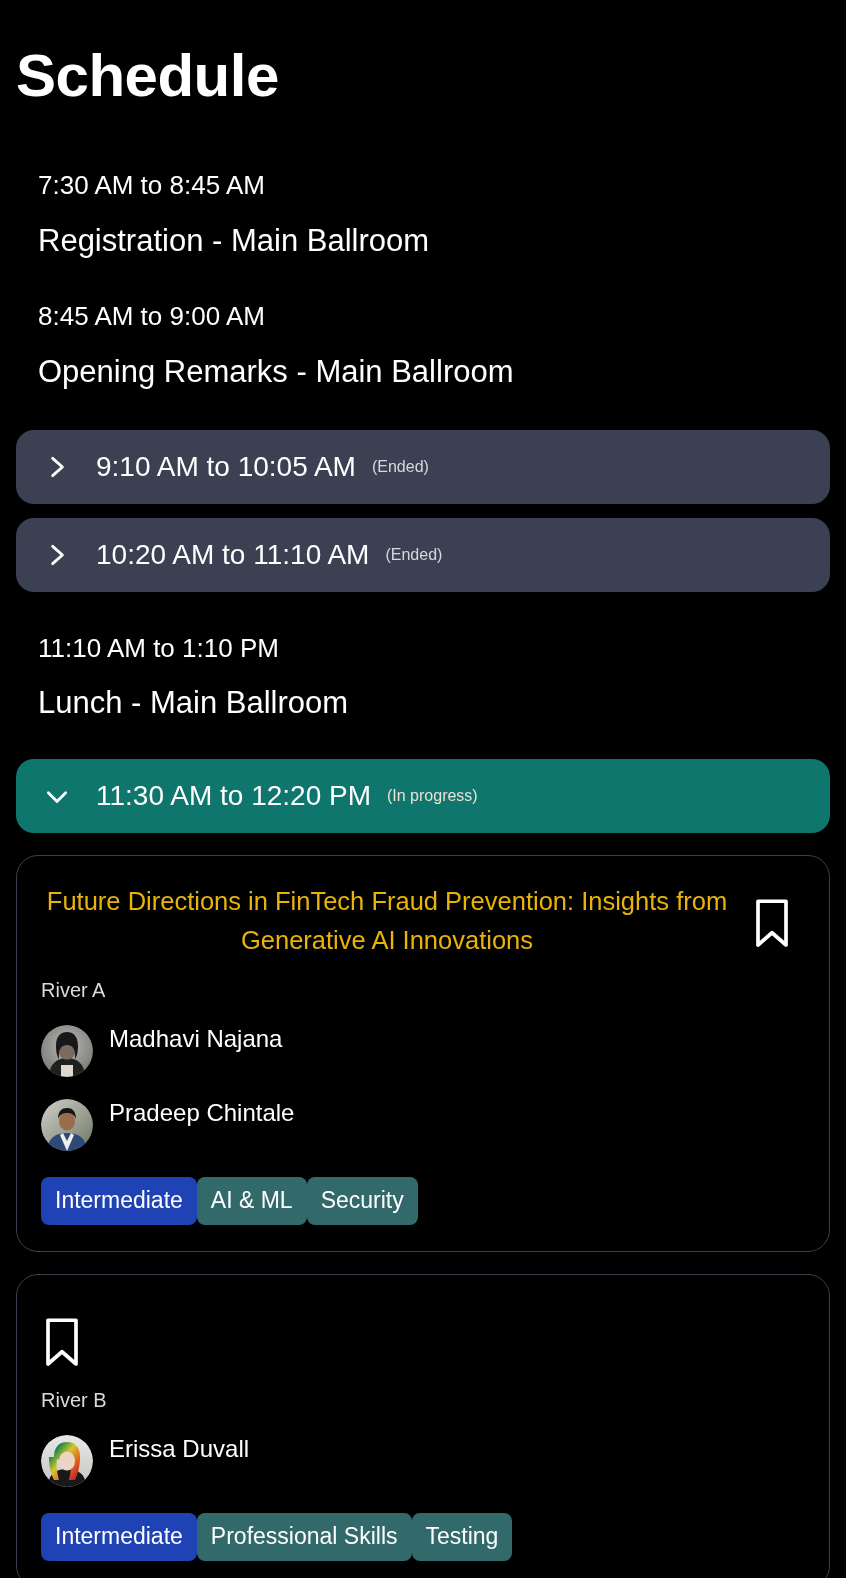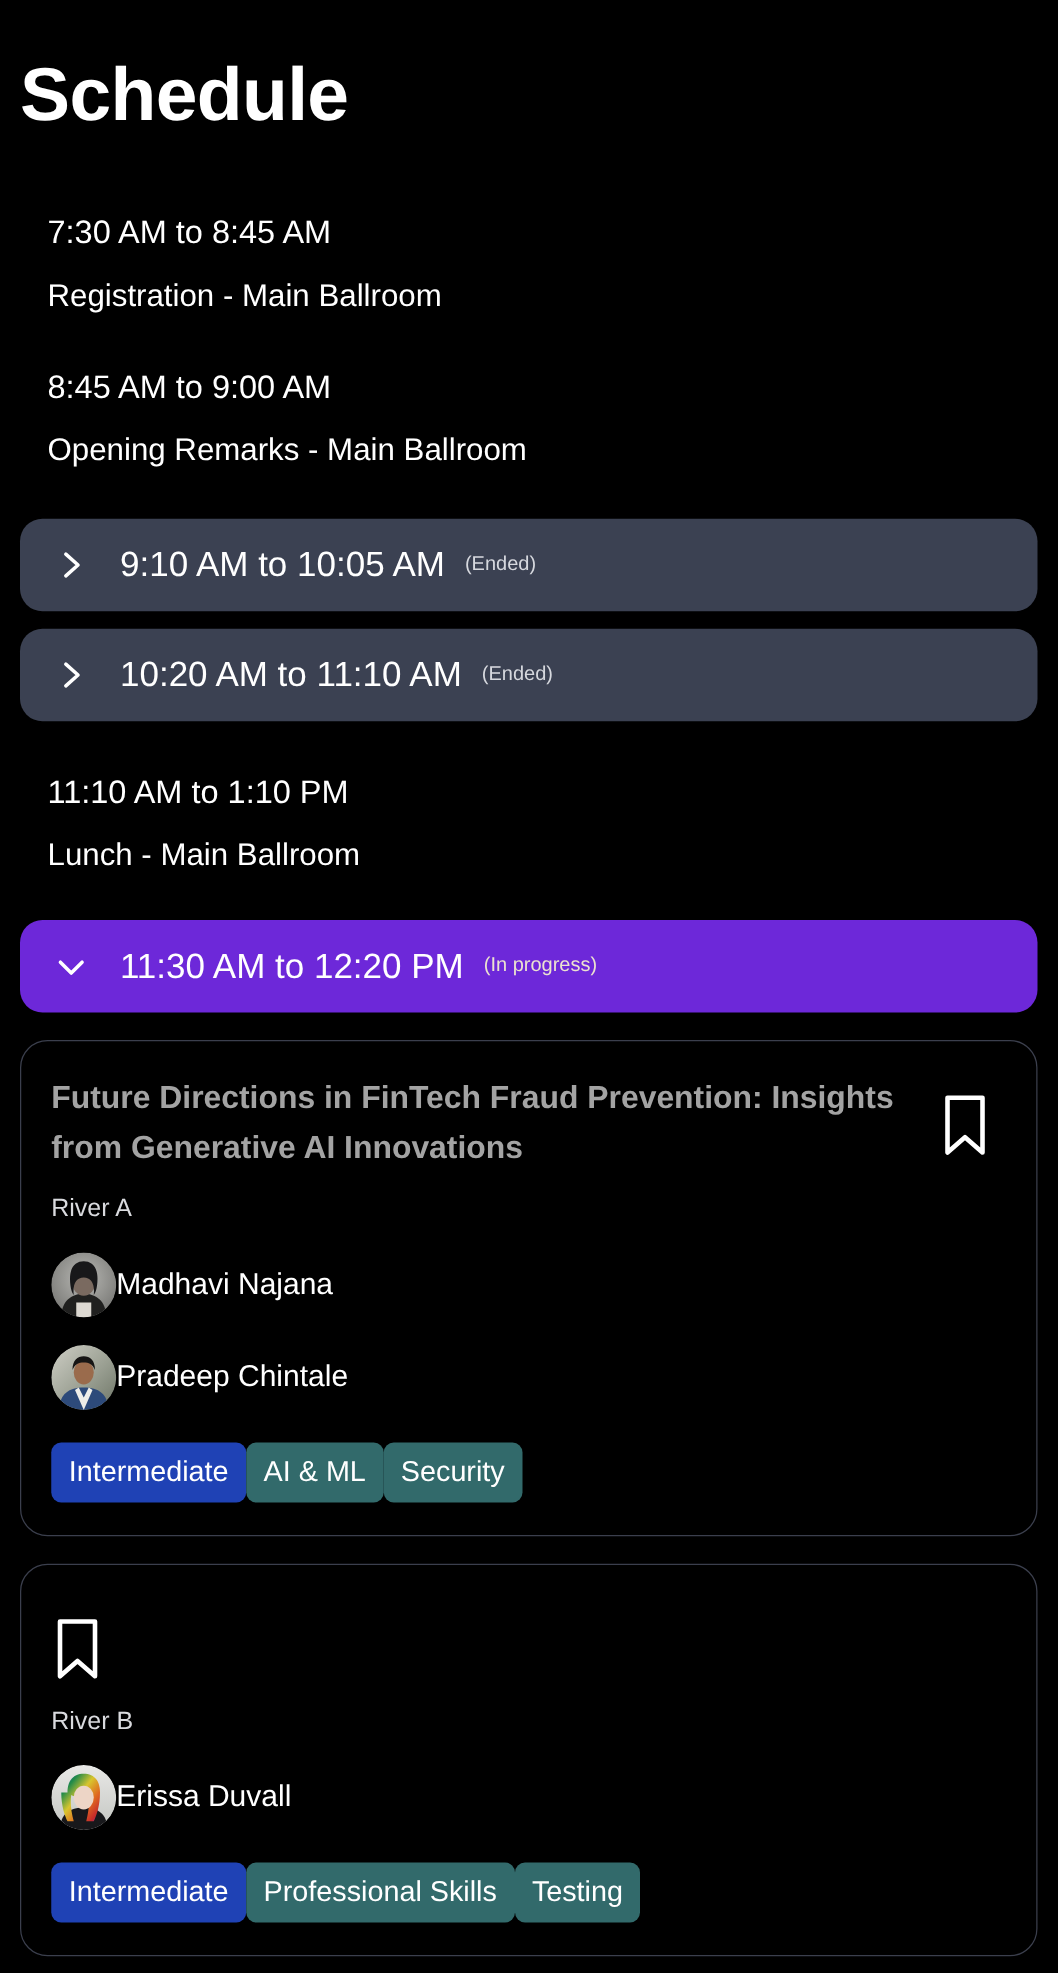--- a/index.html
+++ b/index.html
@@ -49,7 +49,7 @@
     line-height: 1.25;
   }
   .plain-desc {
-    font-size: 25px;
+    font-size: 31px;
     font-weight: 400;
     color: #ffffff;
     margin-top: 20px;

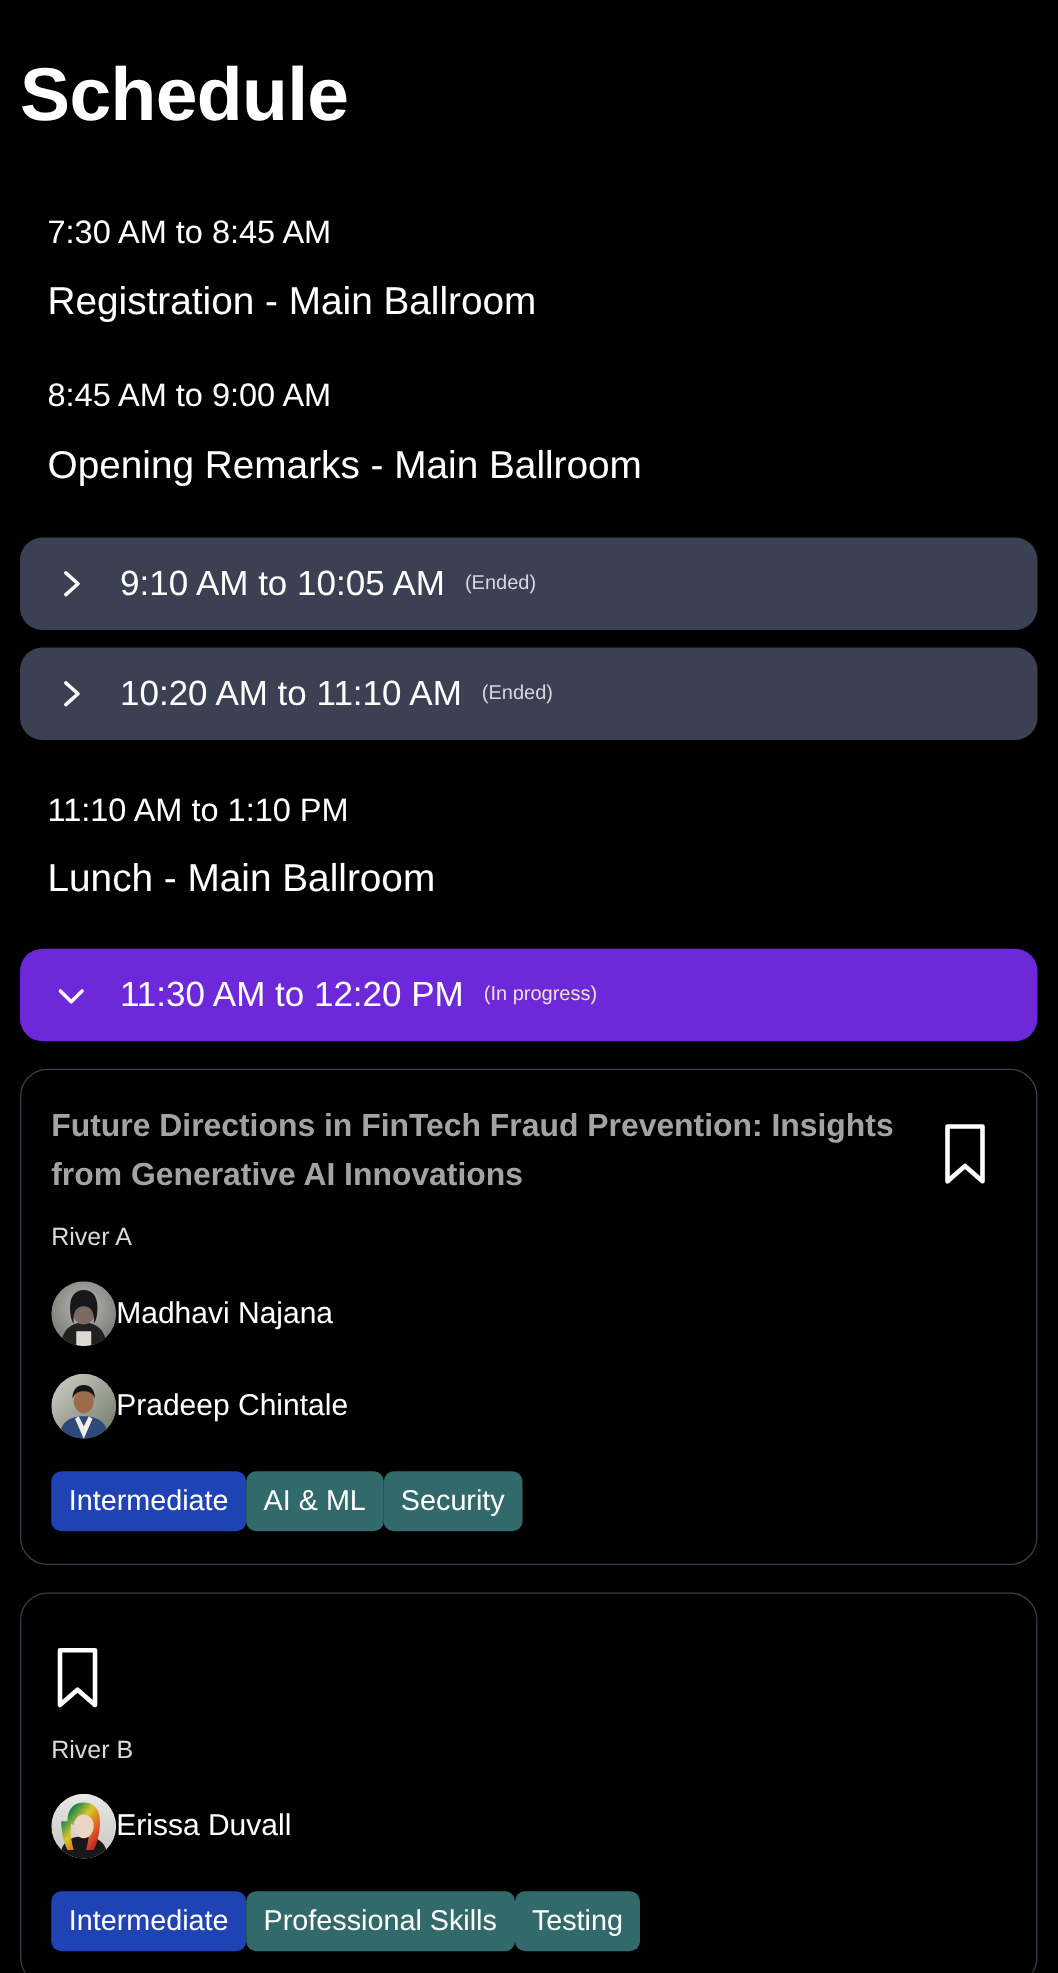--- a/index.html
+++ b/index.html
@@ -67,7 +67,7 @@
     cursor: pointer;
   }
   .time-bar.ended { background: #3b4152; }
-  .time-bar.in-progress { background: #6d28d9; }
+  .time-bar.in-progress { background: #0f766e; }
 
   .bar-first { margin-top: 38px; }
   .bar-next  { margin-top: 14px; }

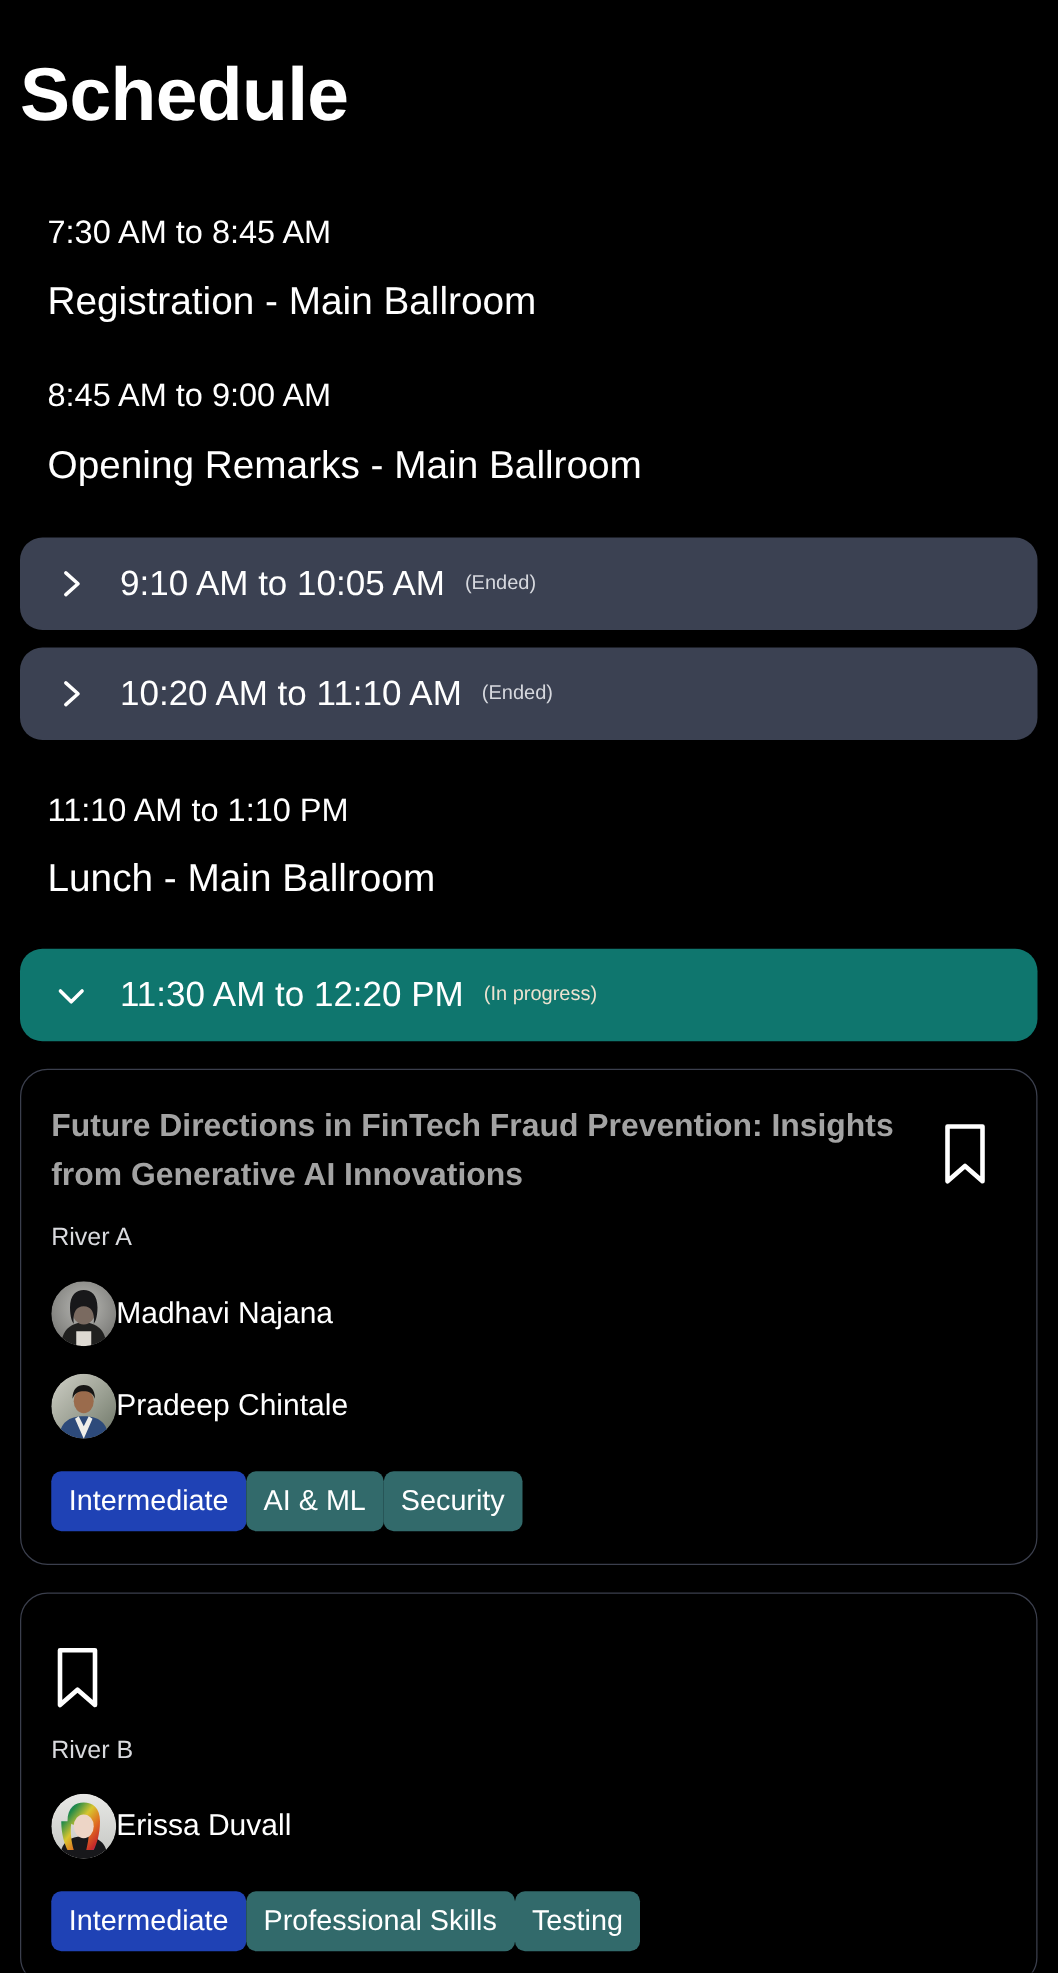--- a/index.html
+++ b/index.html
@@ -115,11 +115,12 @@
   }
   .card-title {
     font-size: 25.5px;
-    font-weight: 700;
+    font-weight: 400;
     line-height: 1.55;
-    color: #a3a3a3;
+    color: #eab308;
     flex: 1 1 auto;
     max-width: 705px;
+    text-align: center;
   }
   .bookmark-btn {
     flex: 0 0 auto;

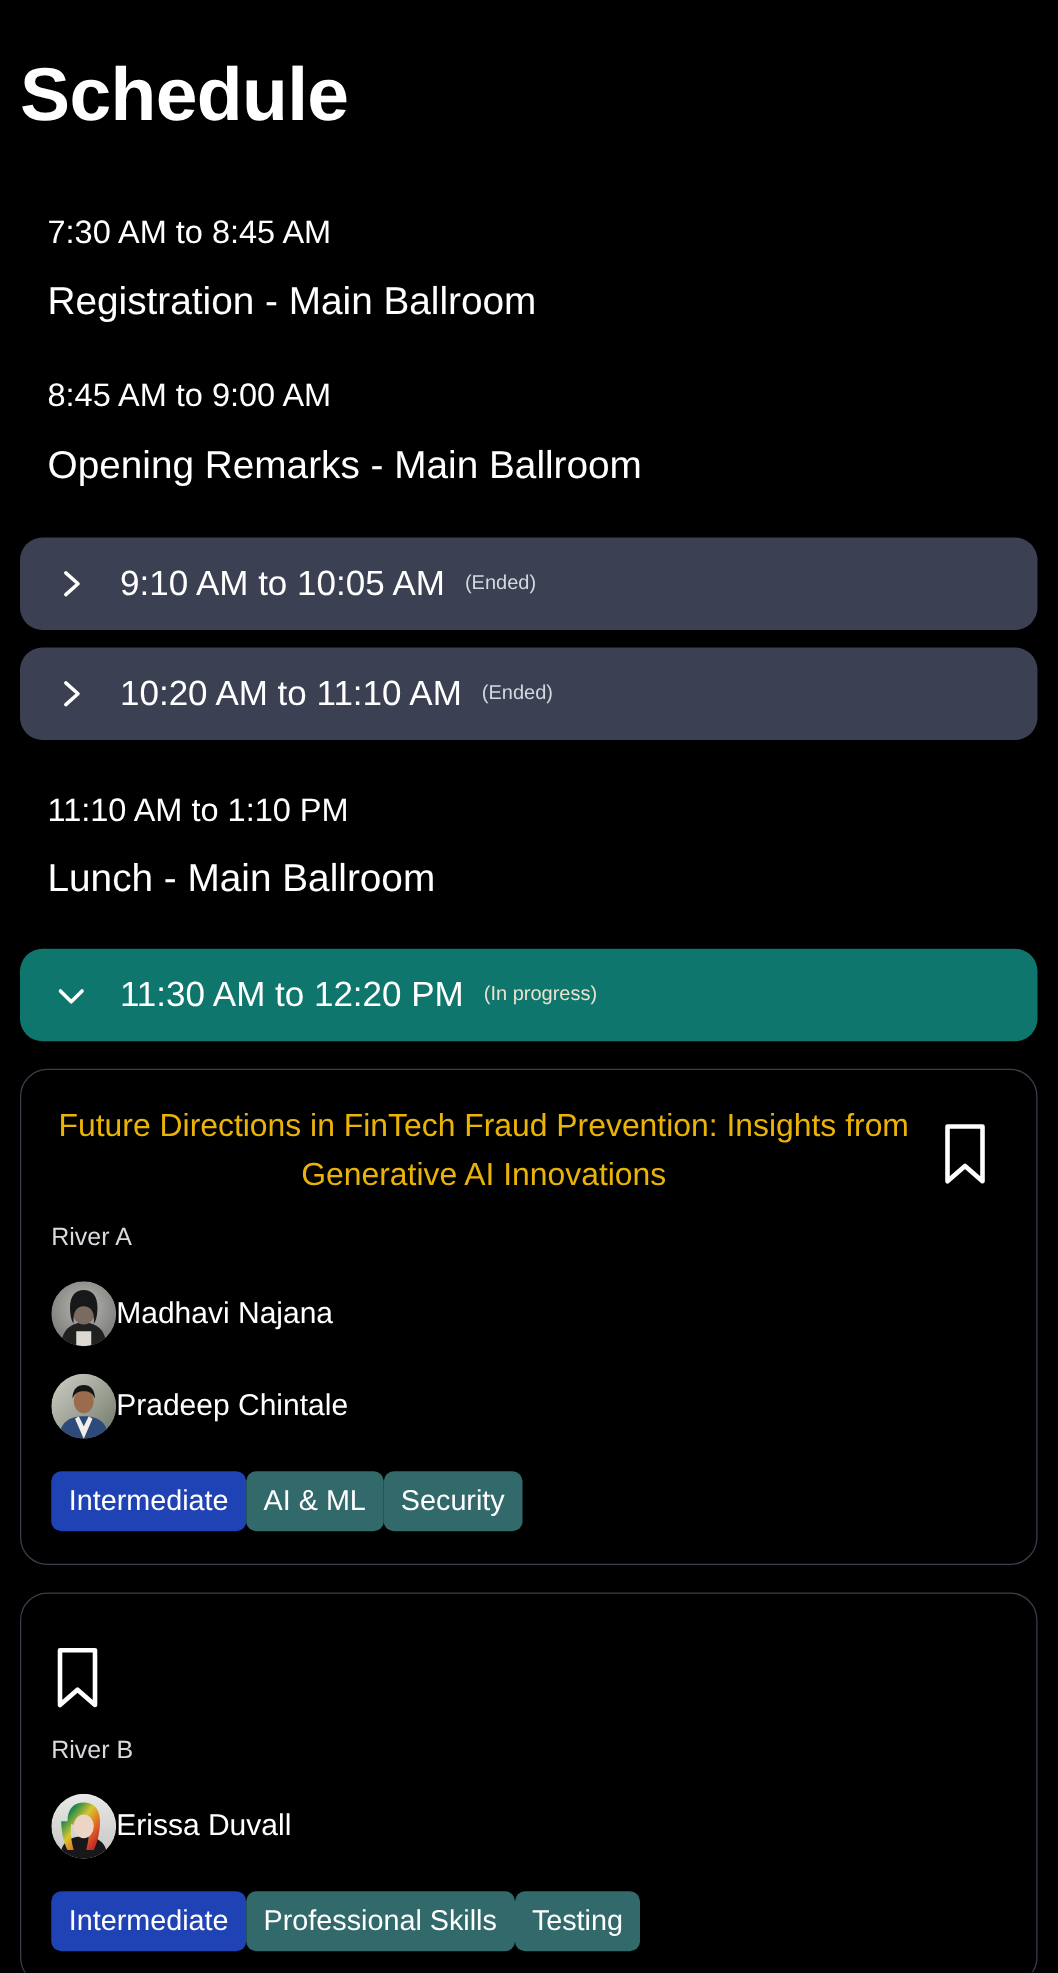--- a/index.html
+++ b/index.html
@@ -144,8 +144,9 @@
 
   .speaker-row {
     display: flex;
-    align-items: center;
+    align-items: flex-start;
     margin-top: 22px;
+    gap: 16px;
   }
   .avatar {
     width: 52px;

